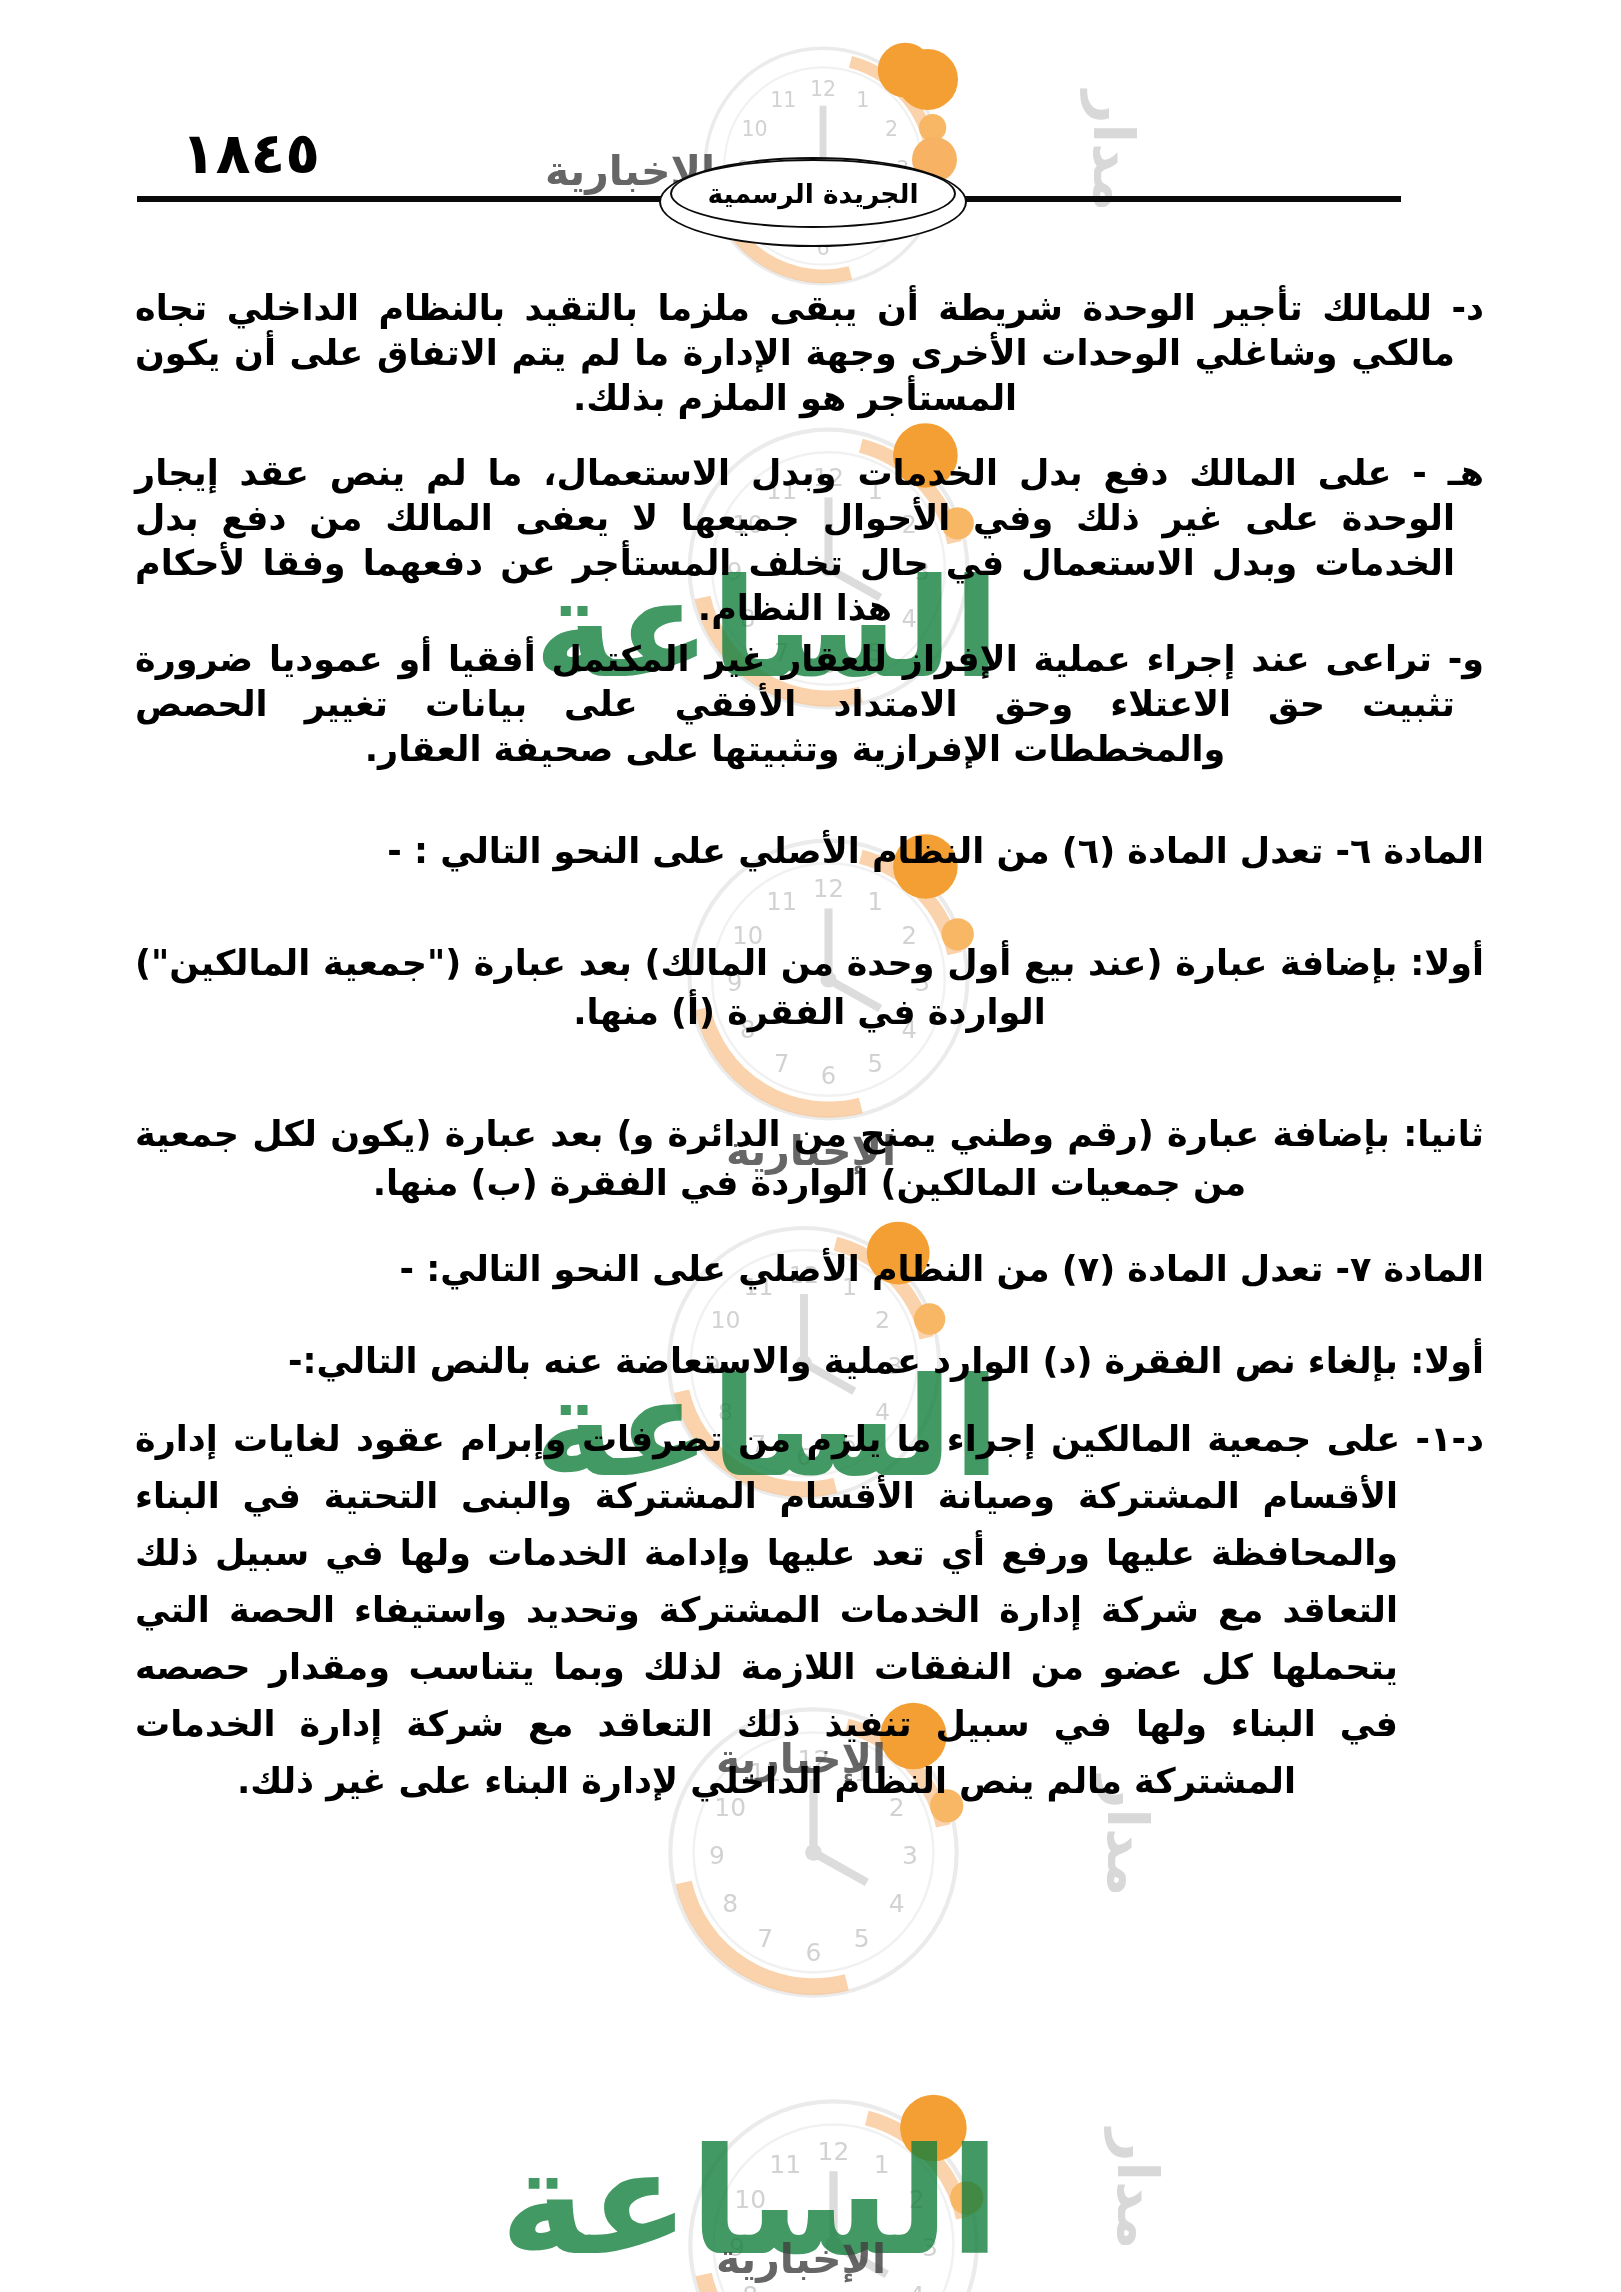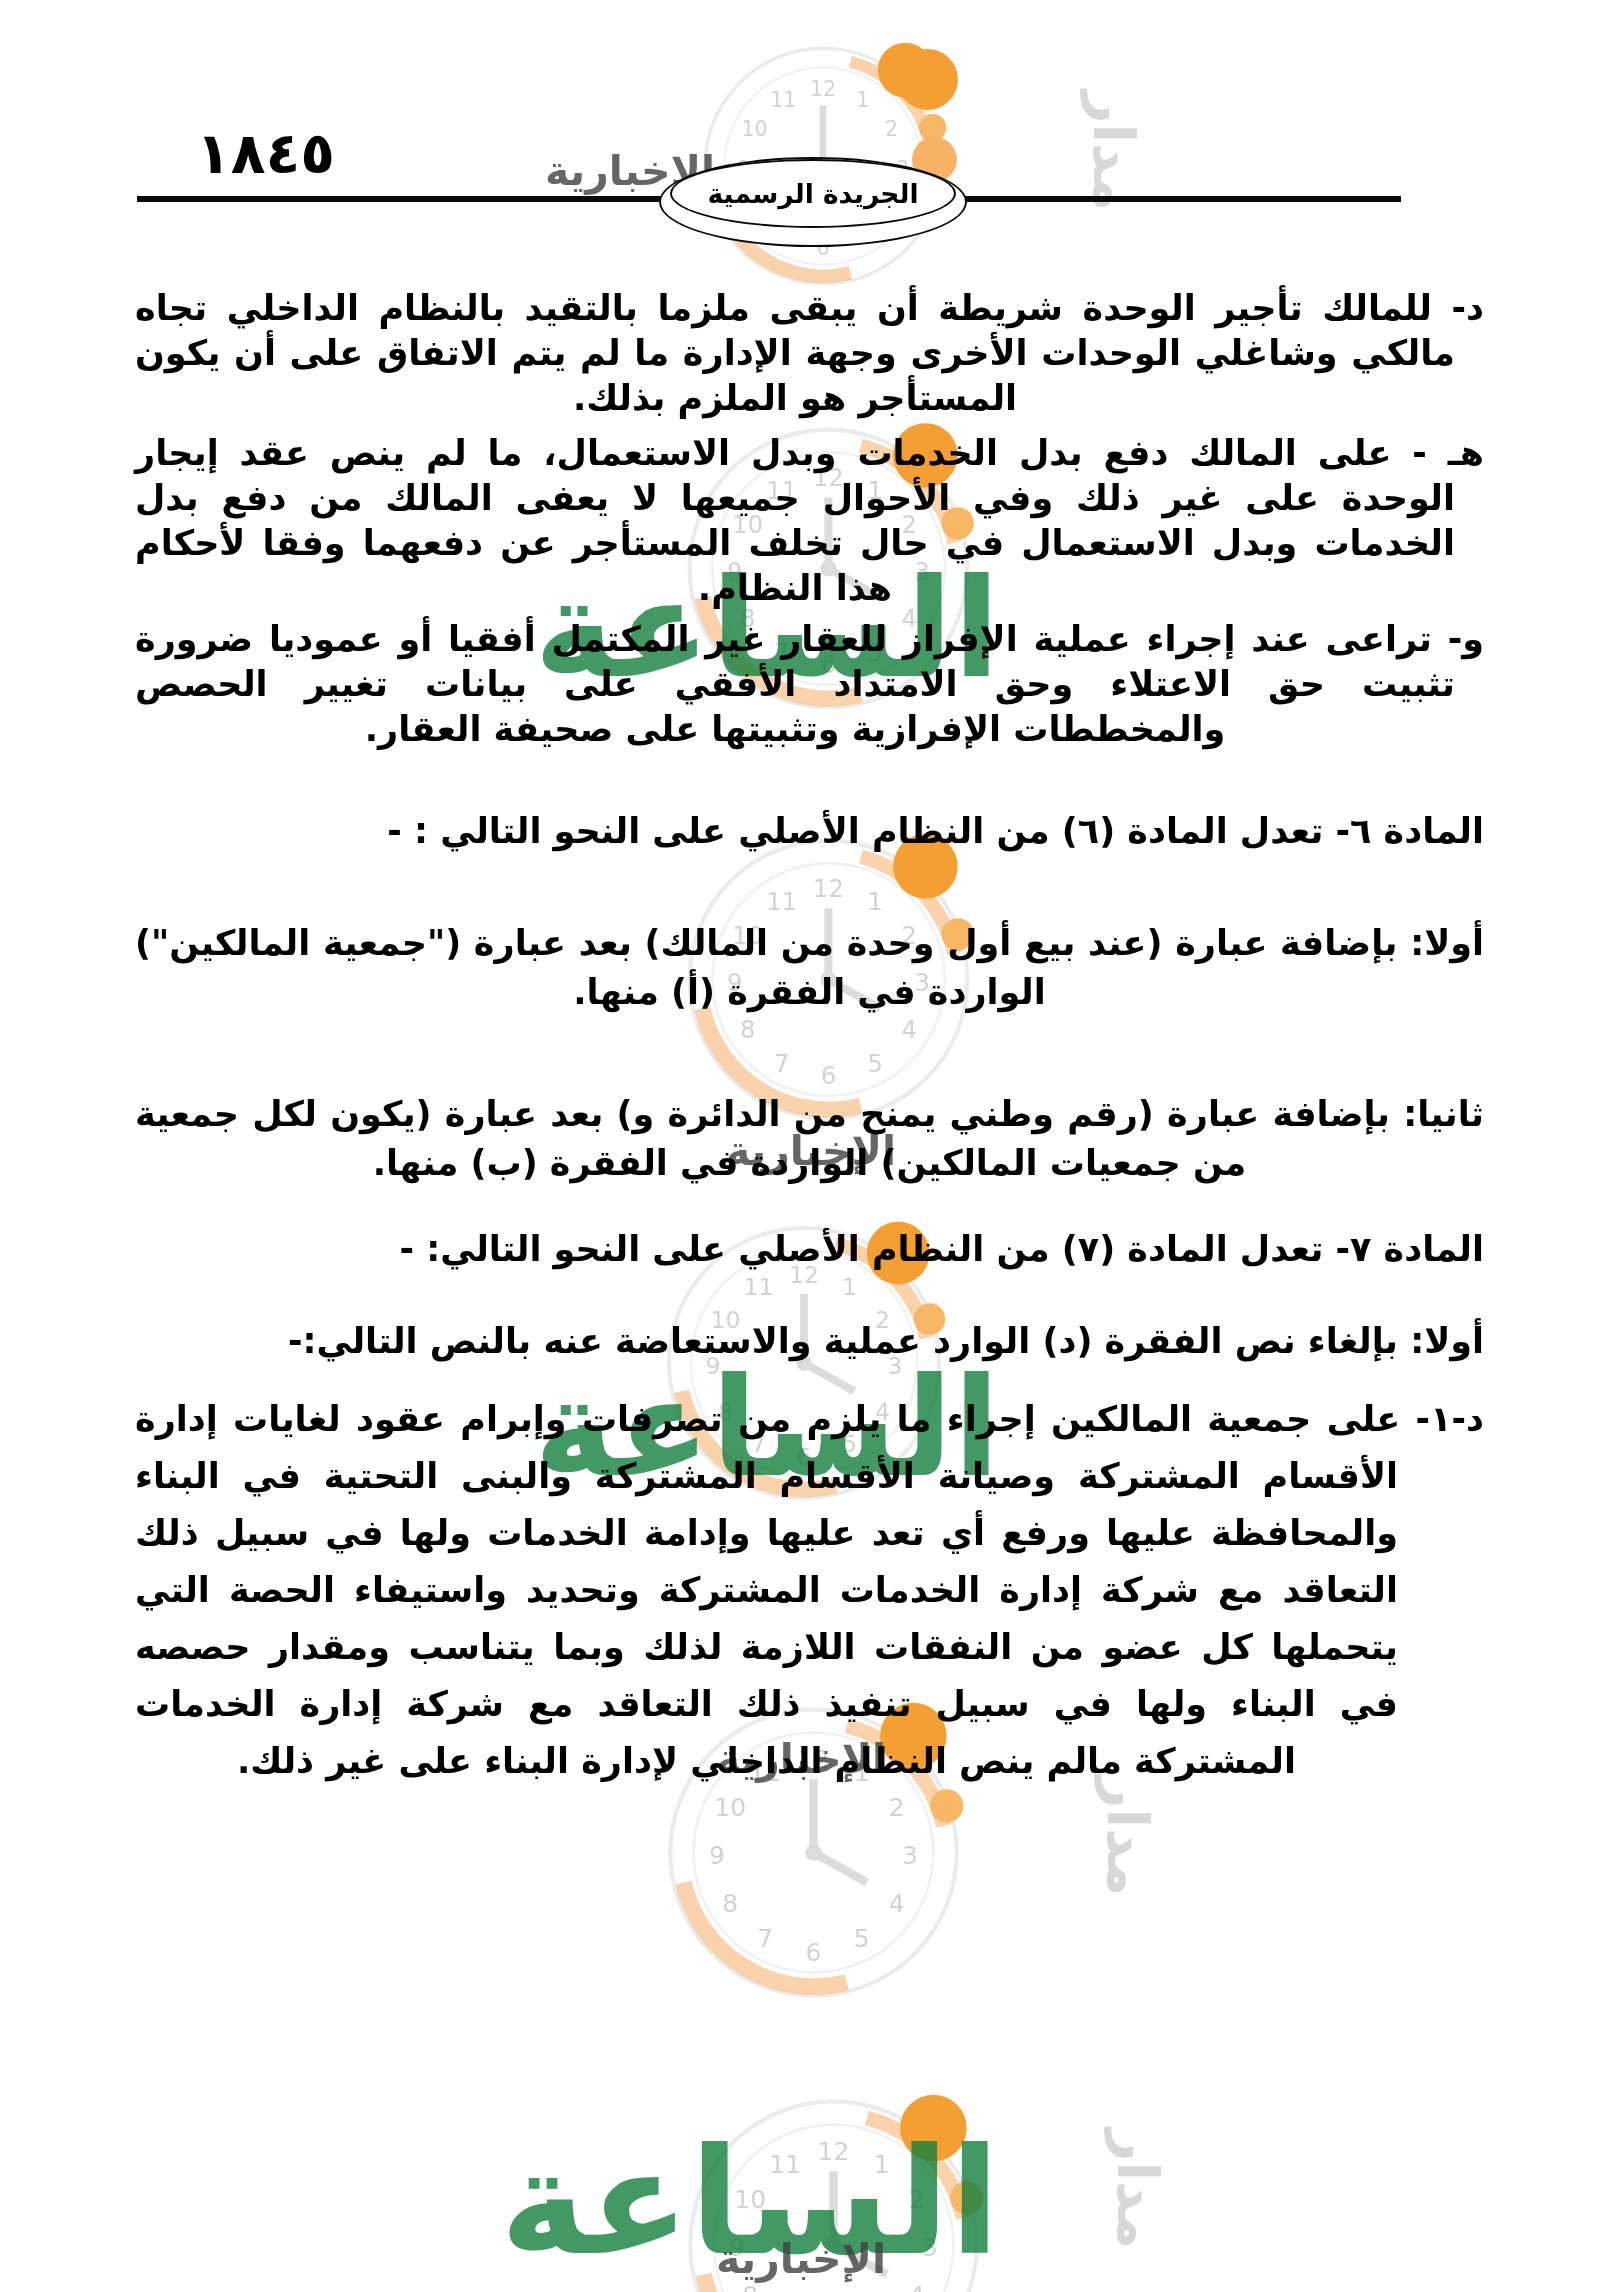--- a/index.html
+++ b/index.html
@@ -24,7 +24,7 @@
   
   .header{position:absolute;top:0;left:0;right:0;z-index:2;}
   .page-number{
-    position:absolute;left:196px;top:120px;
+    position:absolute;left:181px;top:120px;
     font-size:57px;font-weight:bold;color:#000;
   }
   .rule{

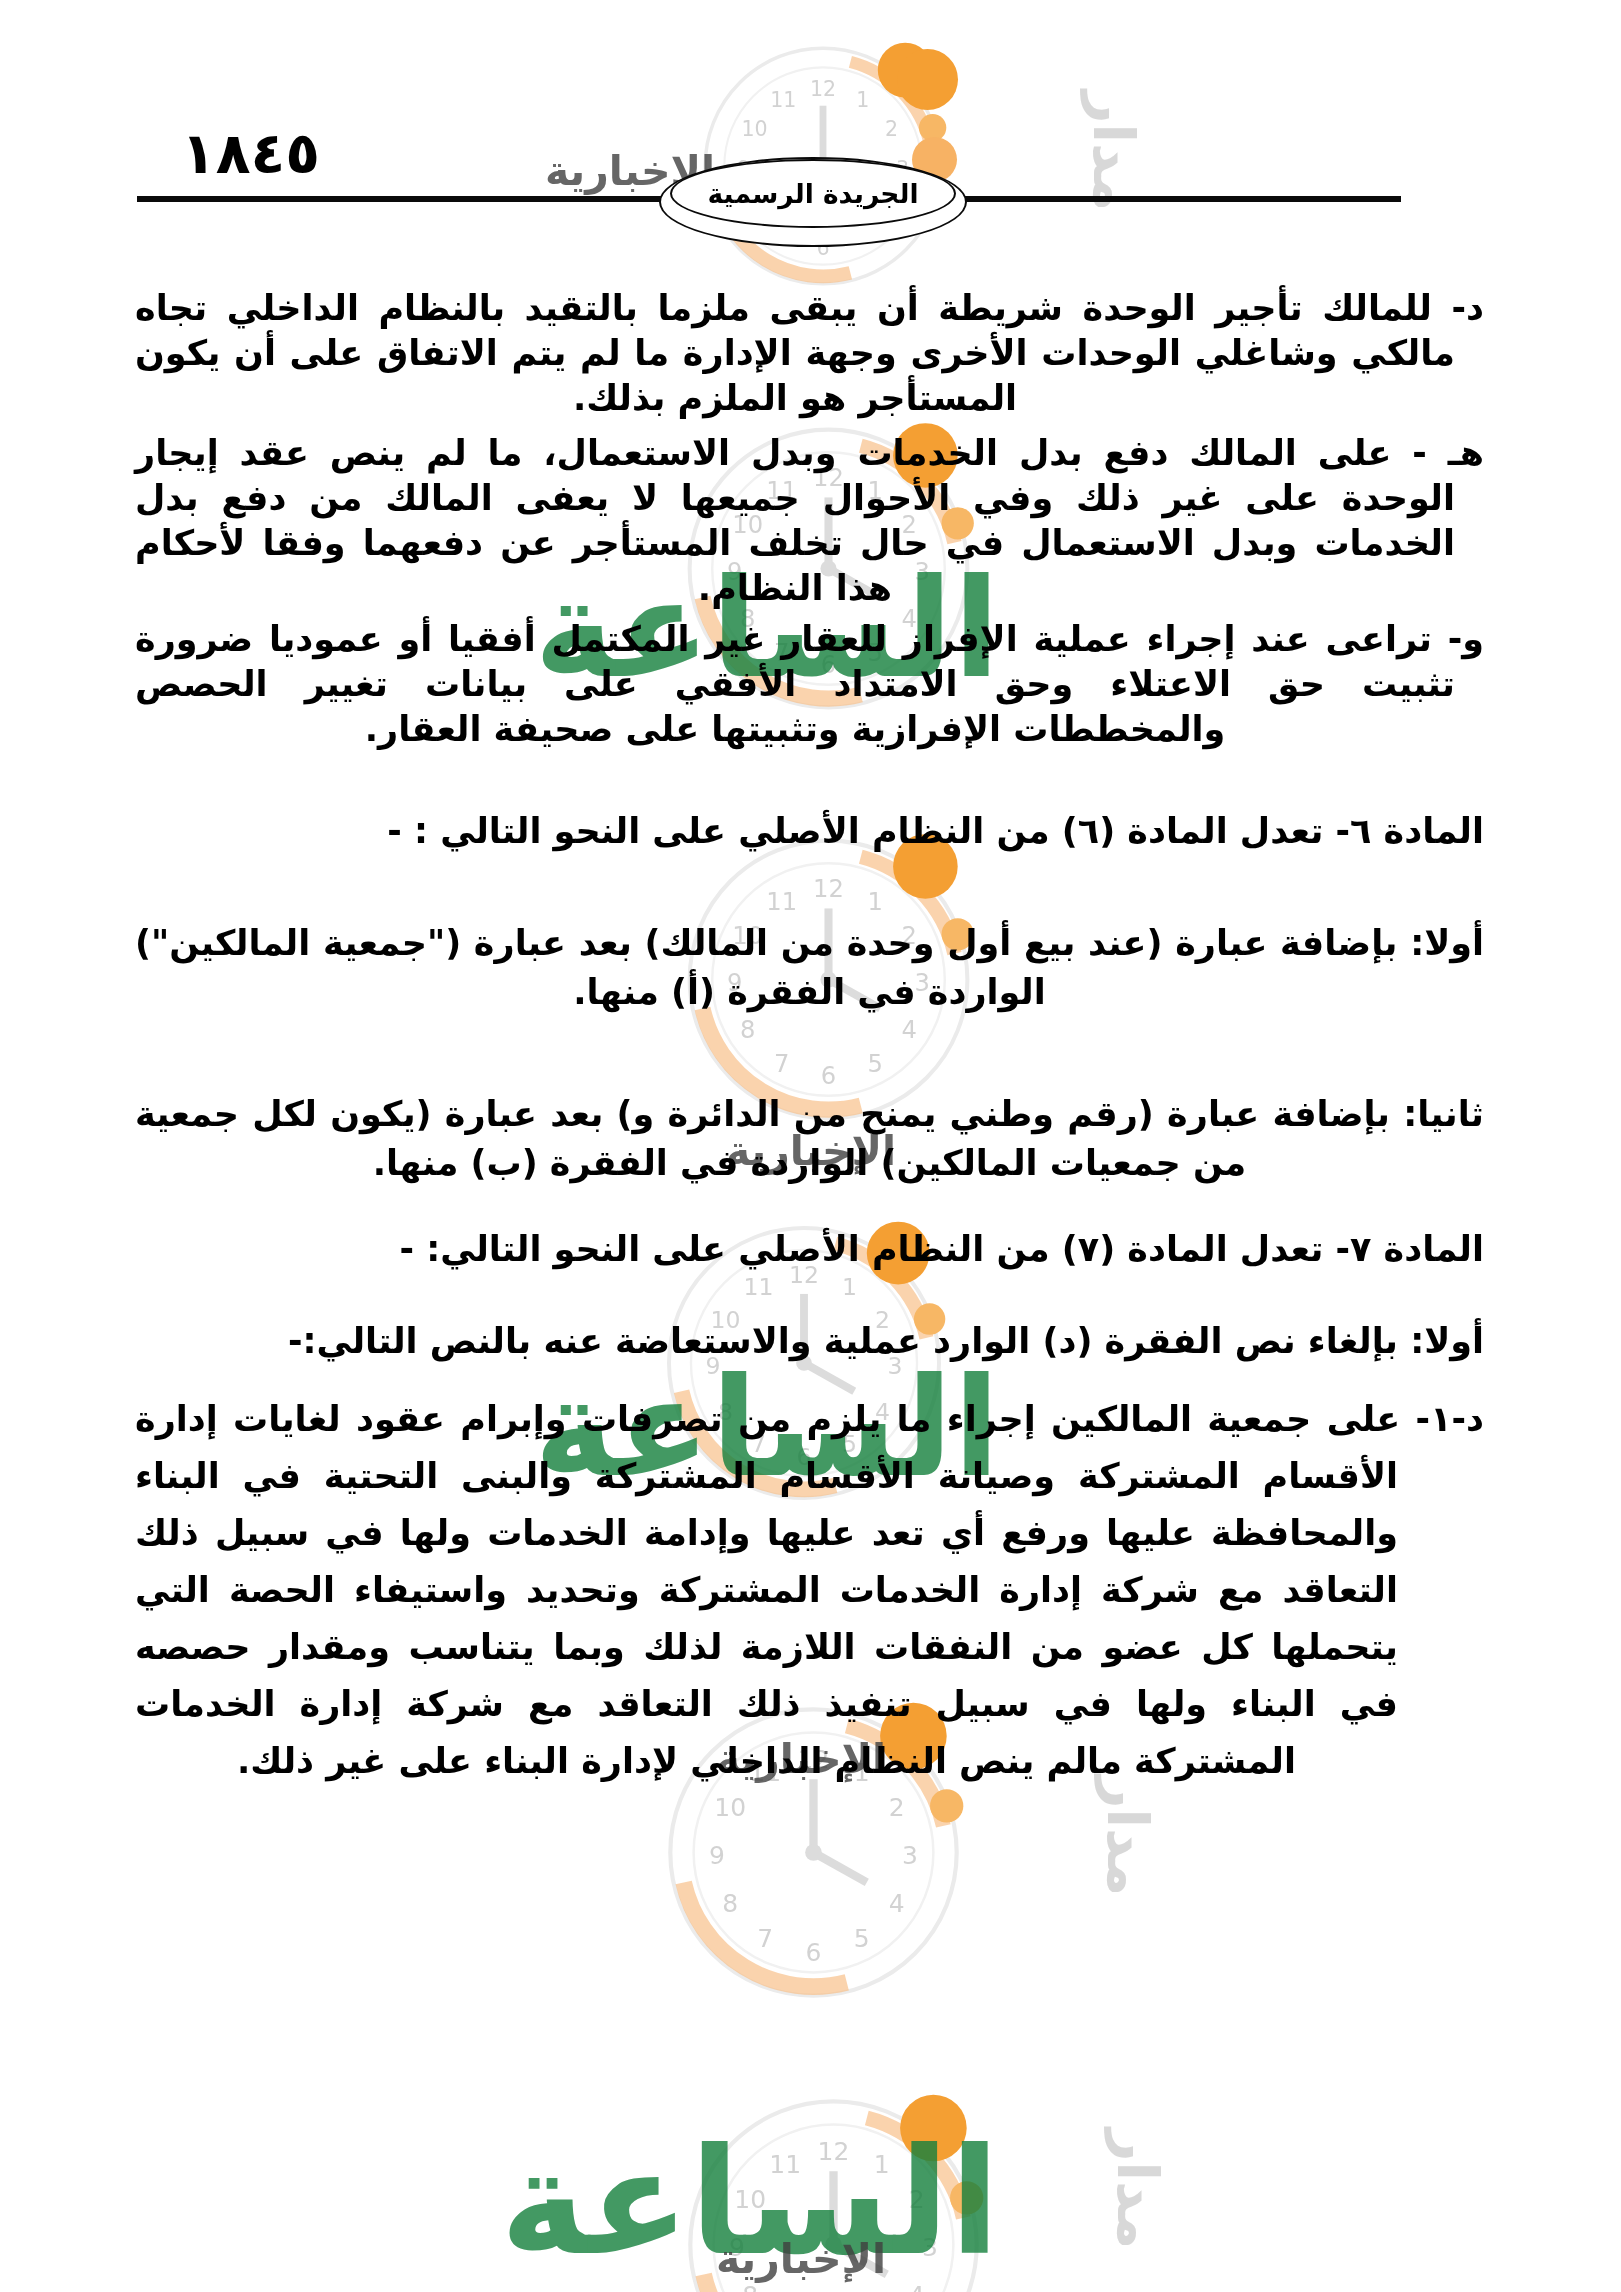--- a/index.html
+++ b/index.html
@@ -55,7 +55,7 @@
   }
   .para.hang{padding-right:29px;text-indent:-29px;}
   .heading{text-align:right;text-align-last:right;}
-  .p1{margin-bottom:10px;}
+  .p1{margin-bottom:30px;}
   .p2{margin-bottom:5.9px;}
   .p3{margin-bottom:57px;}
   .p4{margin-bottom:65px;margin-top:31px;}

